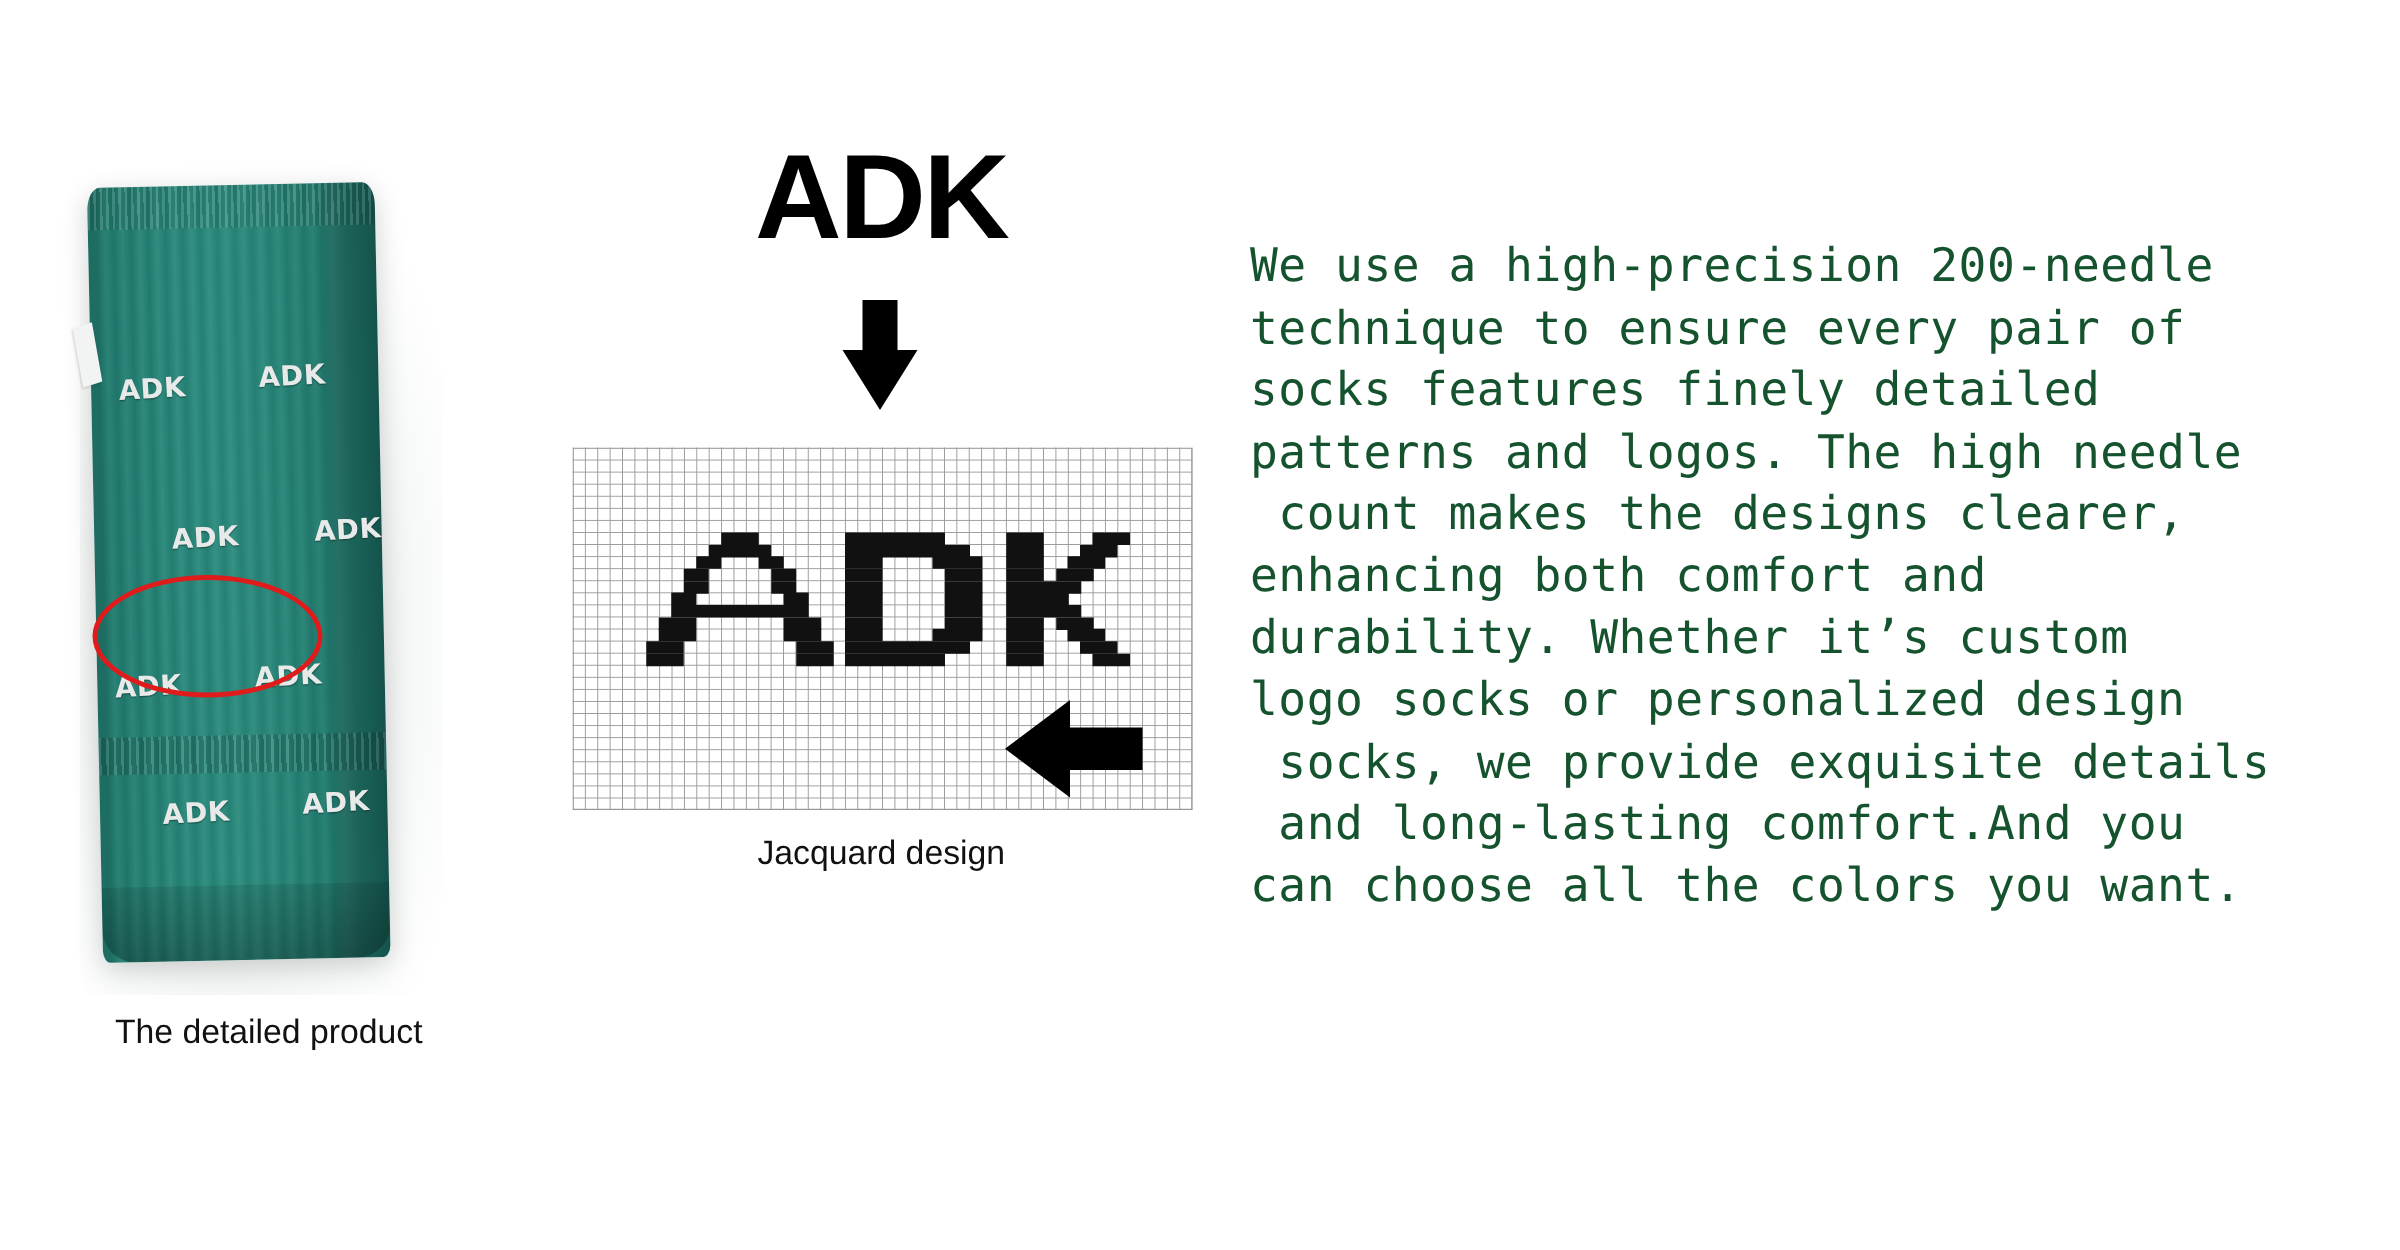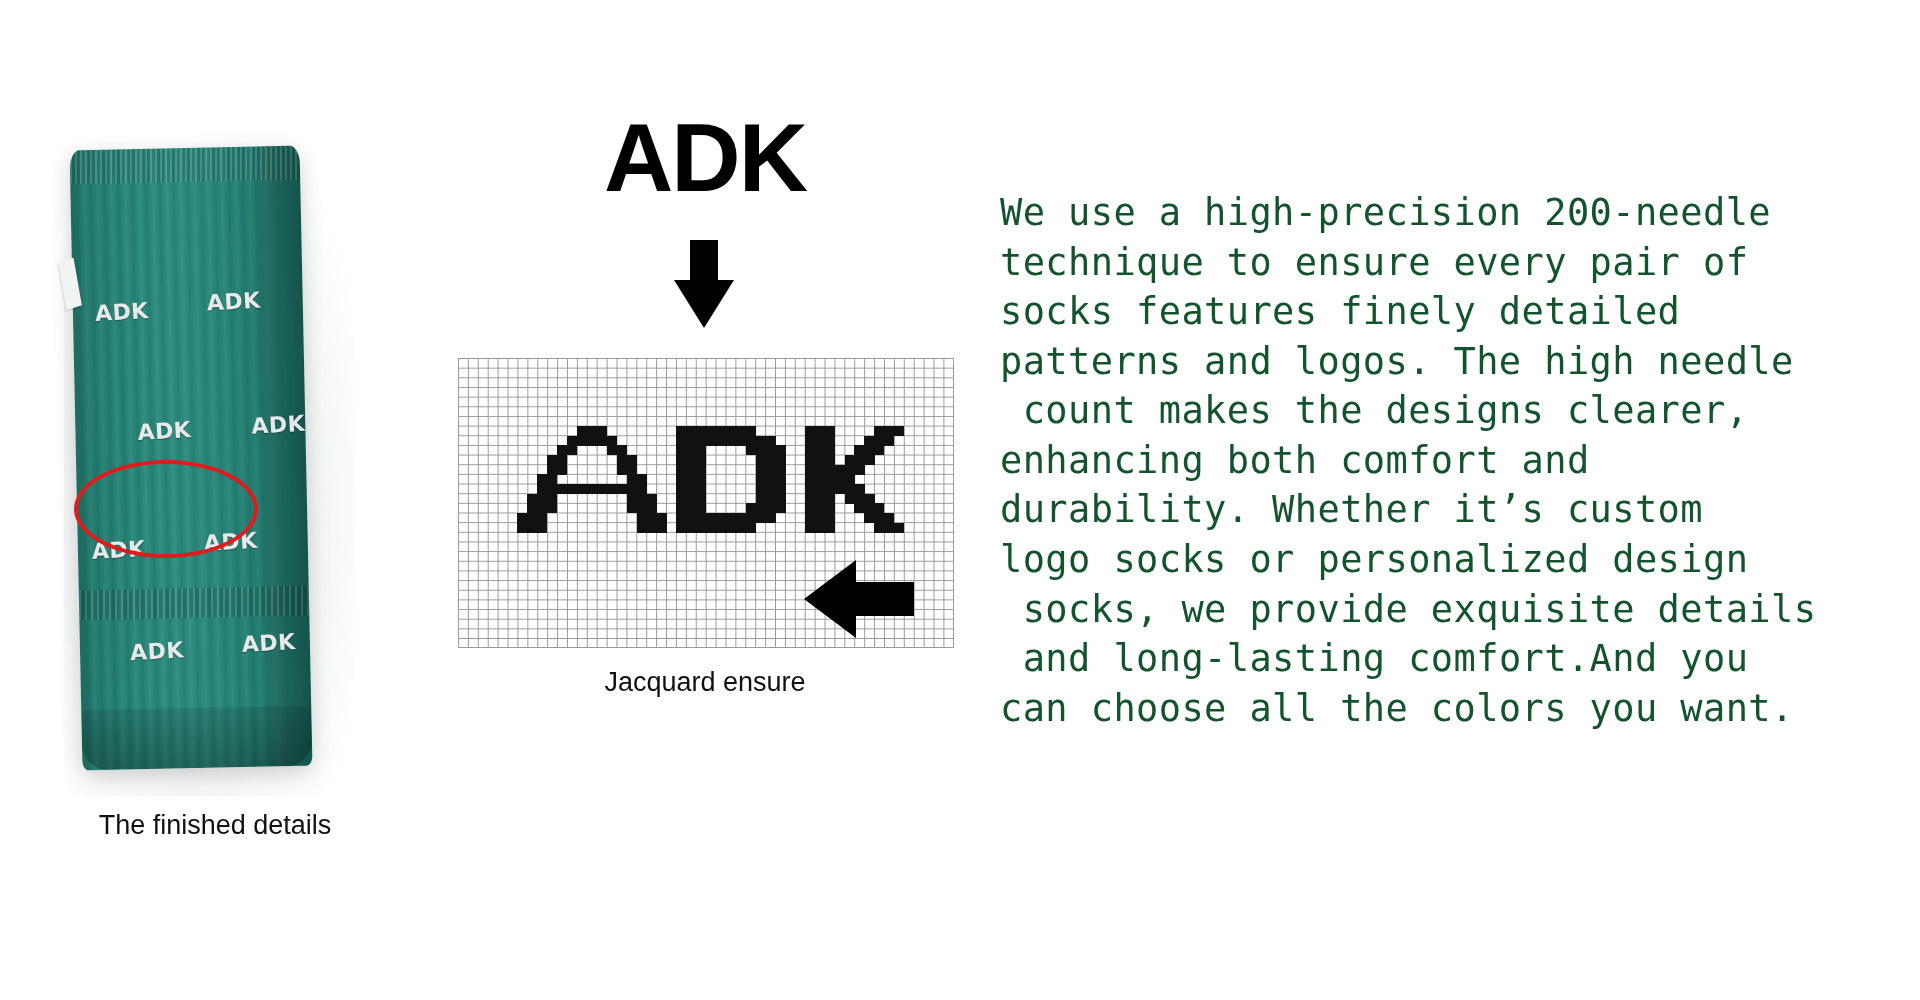--- a/index.html
+++ b/index.html
@@ -362,7 +362,7 @@
   </div>
 
   <div id="plate-caption">
-    <div>Jacquard ensure</div>
+    <div>Jacquard design</div>
   </div>
 </div>
 

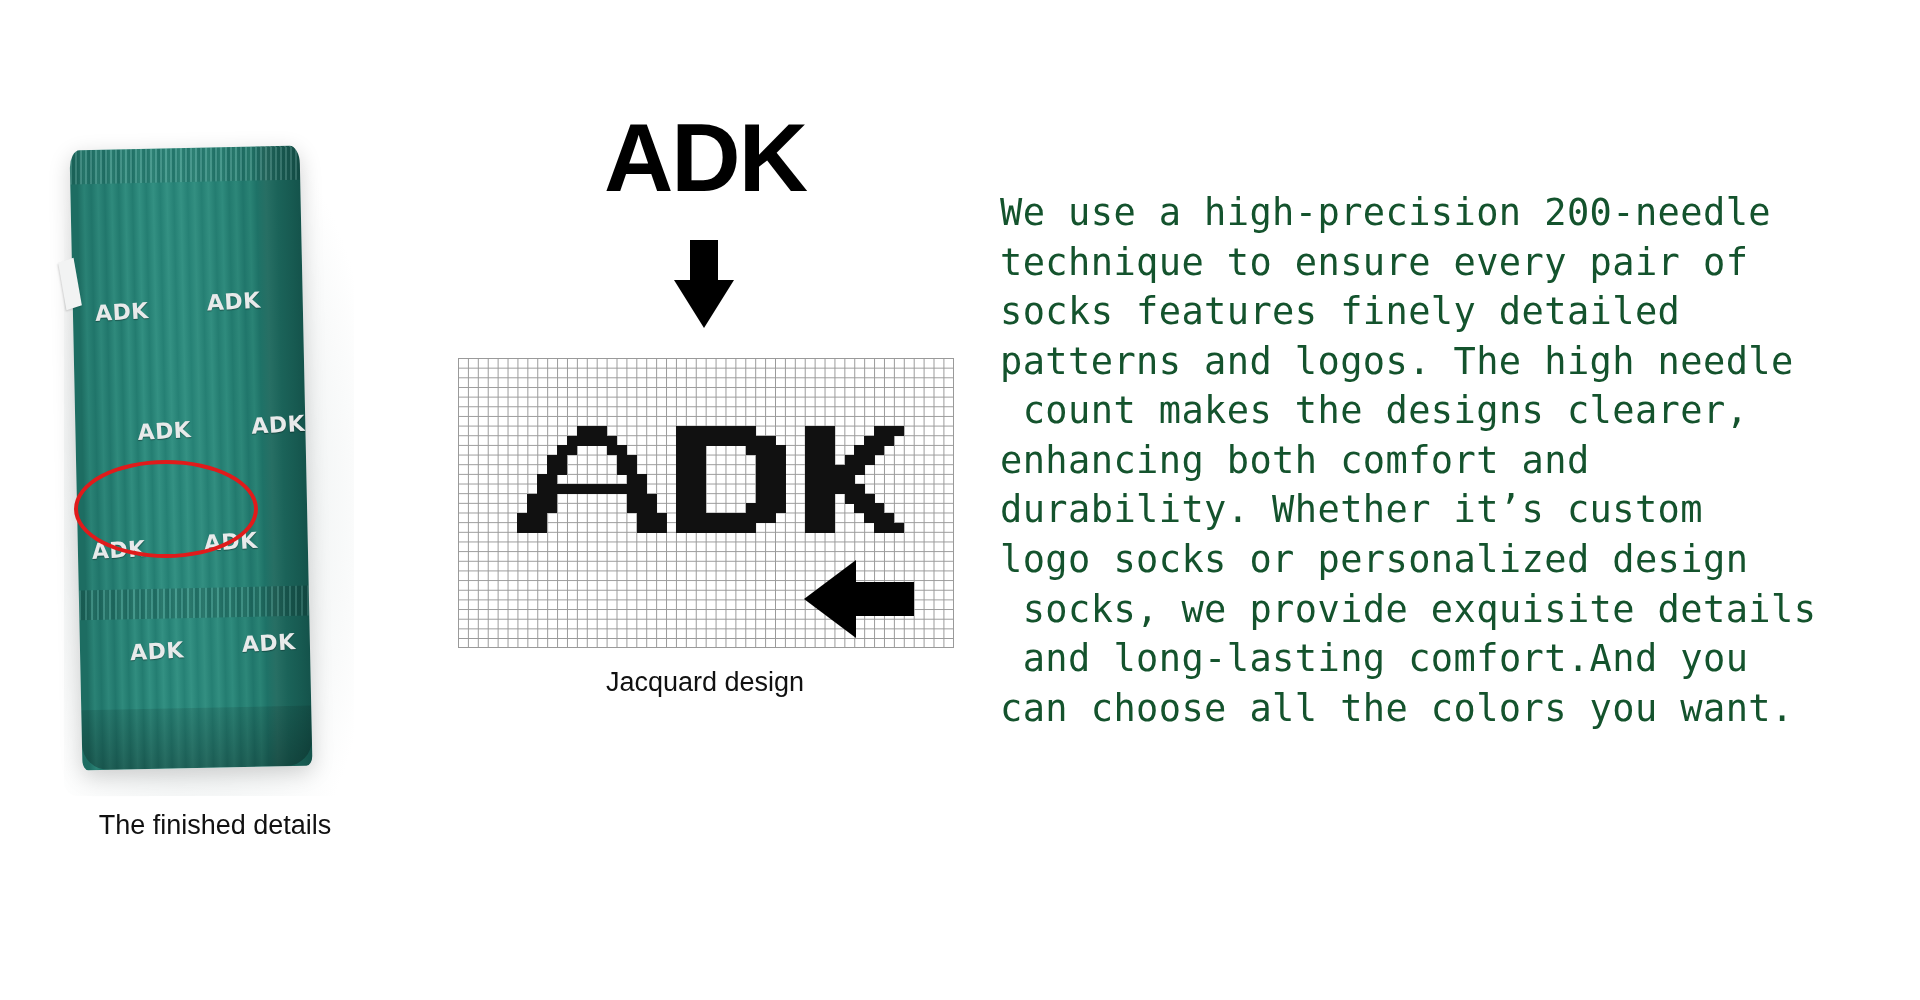--- a/index.html
+++ b/index.html
@@ -282,7 +282,7 @@
     <div id="sock-tag"></div>
     <div id="highlight-ellipse"></div>
   </div>
-  <div id="product-caption">The finished details</div>
+  <div id="product-caption">The detailed product</div>
 </div>
 
 <div id="middle-panel">

